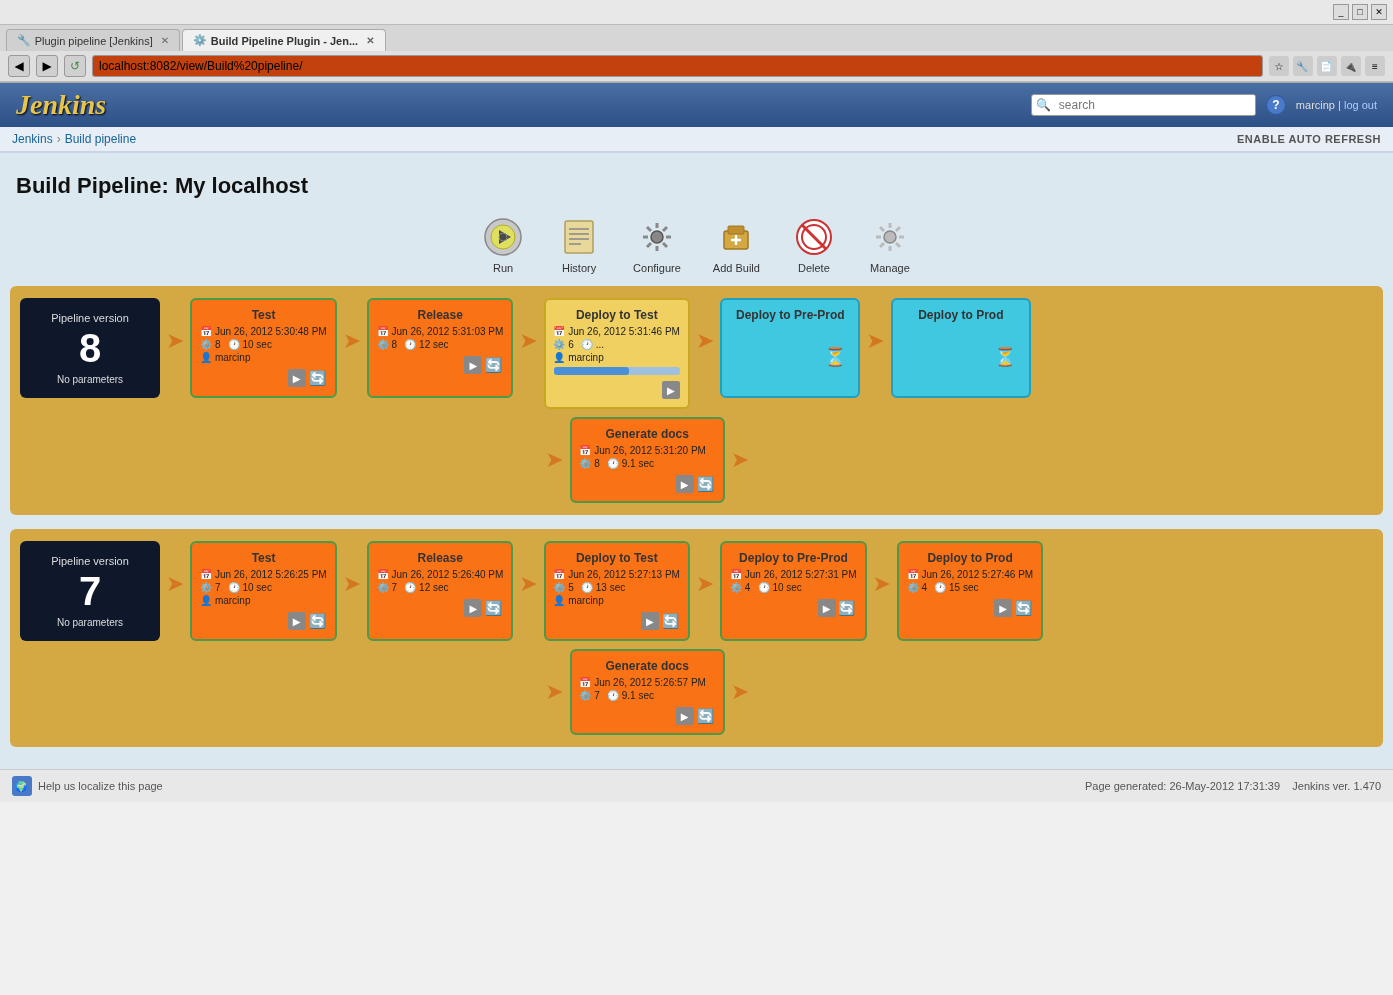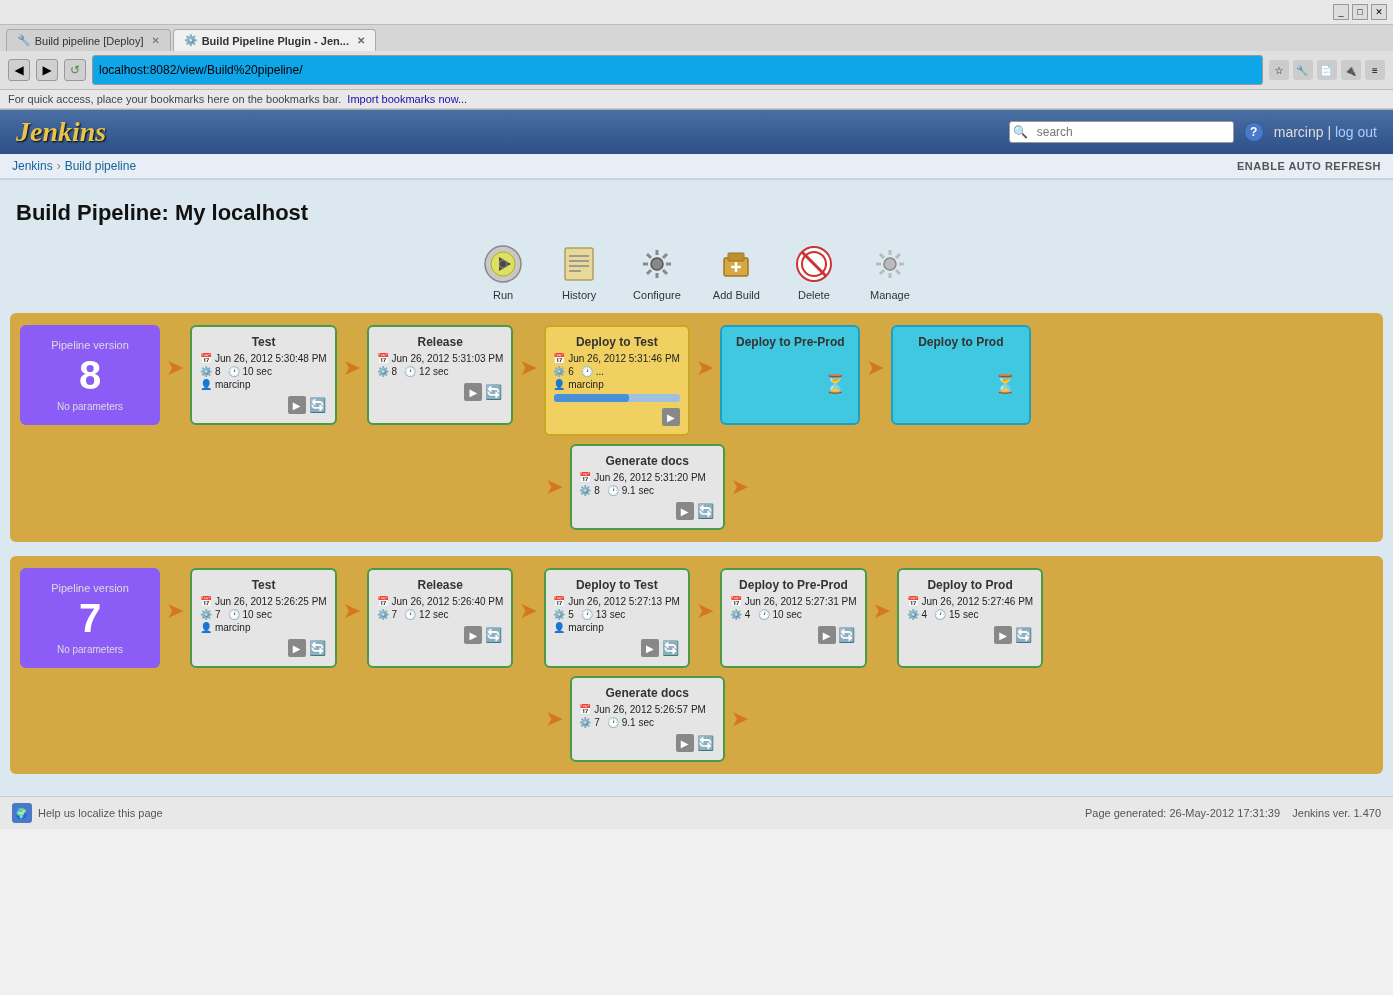--- a/index.html
+++ b/index.html
@@ -103,7 +103,7 @@
   <div class="tab-bar">
     <div class="tab">
       <span style="font-size:11px;">🔧</span>
-      <span>Build pipeline [Deploy]</span>
+      <span>Plugin pipeline [Jenkins]</span>
       <span class="tab-close">✕</span>
     </div>
     <div class="tab active">

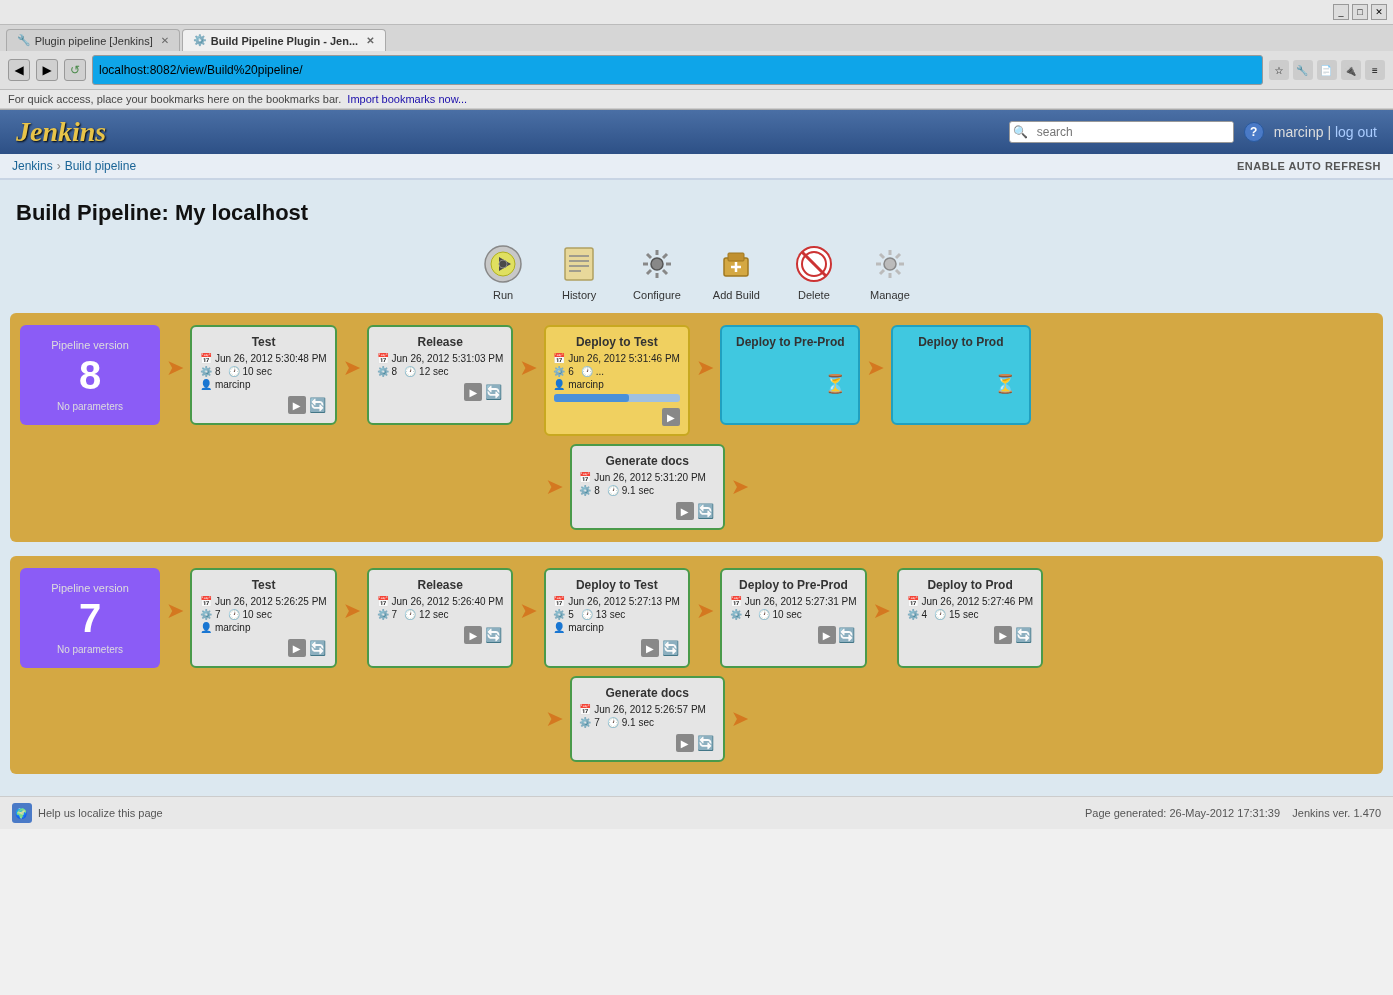--- a/index.html
+++ b/index.html
@@ -22,7 +22,7 @@
 
     .nav-bar { background: #e0e0e0; display: flex; align-items: center; gap: 6px; padding: 4px 8px; border-bottom: 1px solid #bbb; }
     .nav-btn { width: 22px; height: 22px; background: #d0d0d0; border: 1px solid #999; border-radius: 3px; display: flex; align-items: center; justify-content: center; font-size: 12px; cursor: pointer; }
-    .address-bar { flex: 1; height: 30px; border: 1px solid #999; border-radius: 3px; padding: 0 6px; font-size: 12px; background: #0ea5e9; }
+    .address-bar { flex: 1; height: 22px; border: 1px solid #999; border-radius: 3px; padding: 0 6px; font-size: 12px; background: #c2410c; }
     .nav-icons { display: flex; gap: 4px; }
     .nav-icon { width: 20px; height: 20px; background: #ccc; border-radius: 3px; display: flex; align-items: center; justify-content: center; font-size: 10px; cursor: pointer; }
 

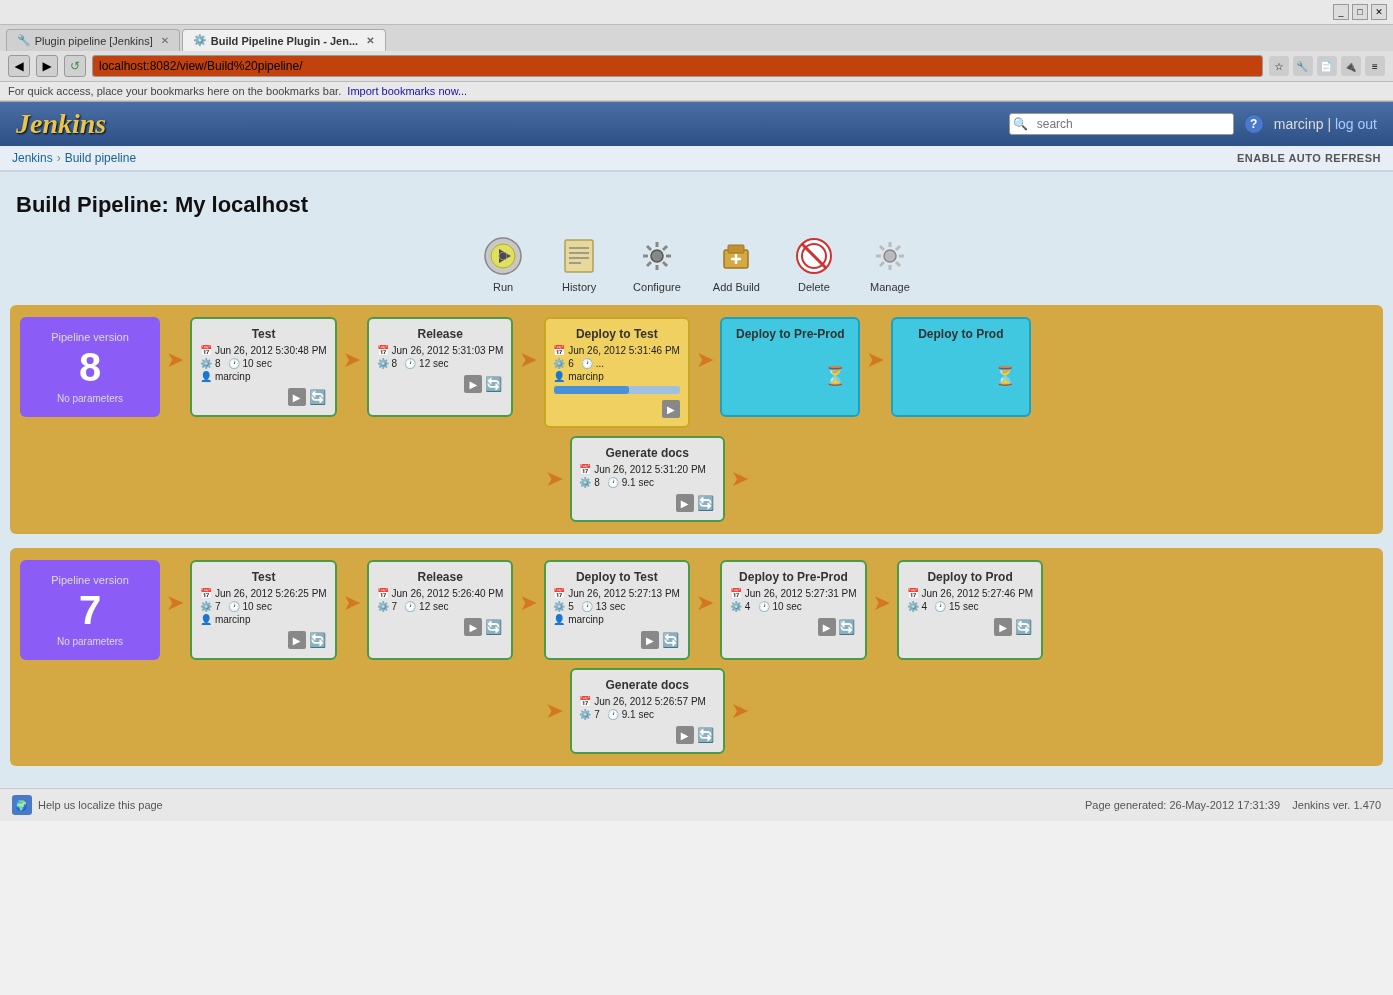--- a/index.html
+++ b/index.html
@@ -127,10 +127,6 @@
     </div>
   </div>
 
-  <div class="bookmarks-bar">
-    <span>For quick access, place your bookmarks here on the bookmarks bar.</span>
-    &nbsp;<a href="#">Import bookmarks now...</a>
-  </div>
 </div>
 
 <div style="background:#dce8f0;">

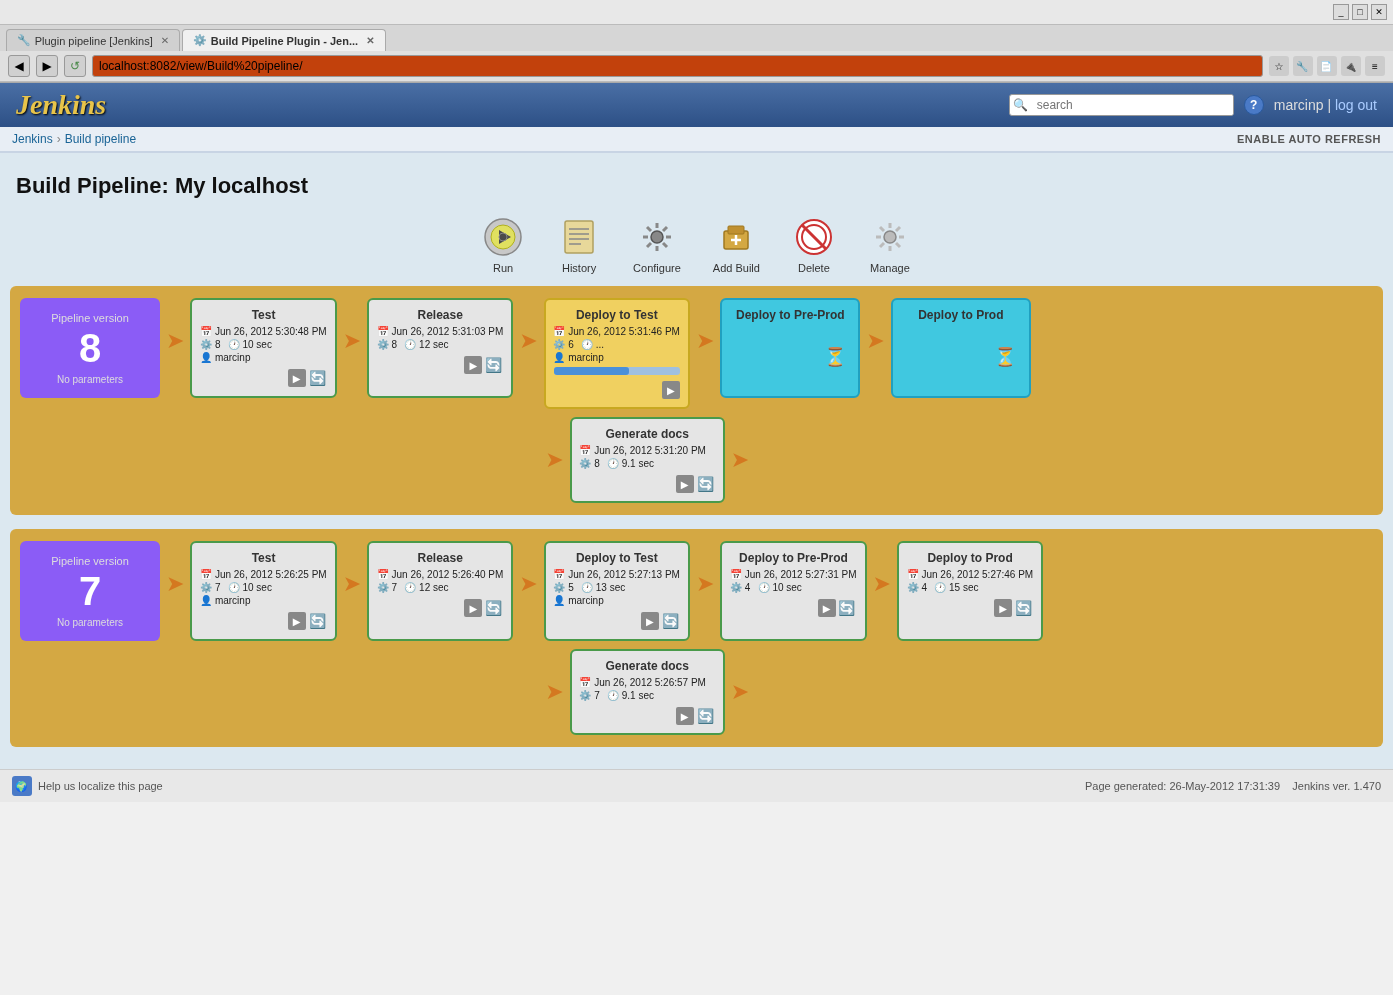--- a/index.html
+++ b/index.html
@@ -36,7 +36,7 @@
     .search-box { display: flex; align-items: center; border: 1px solid #999; border-radius: 3px; background: white; overflow: hidden; }
     .search-box input { border: none; outline: none; padding: 3px 6px; font-size: 12px; width: 200px; color: #999; }
     .help-btn { width: 20px; height: 20px; background: #4a7ac7; border: 1px solid #2a5a9f; border-radius: 50%; color: white; font-weight: bold; font-size: 12px; display: flex; align-items: center; justify-content: center; cursor: pointer; }
-    .user-info { color: #ddd; font-size: 14px; }
+    .user-info { color: #ddd; font-size: 11px; }
     .user-info a { color: #aaccff; text-decoration: none; }
 
     

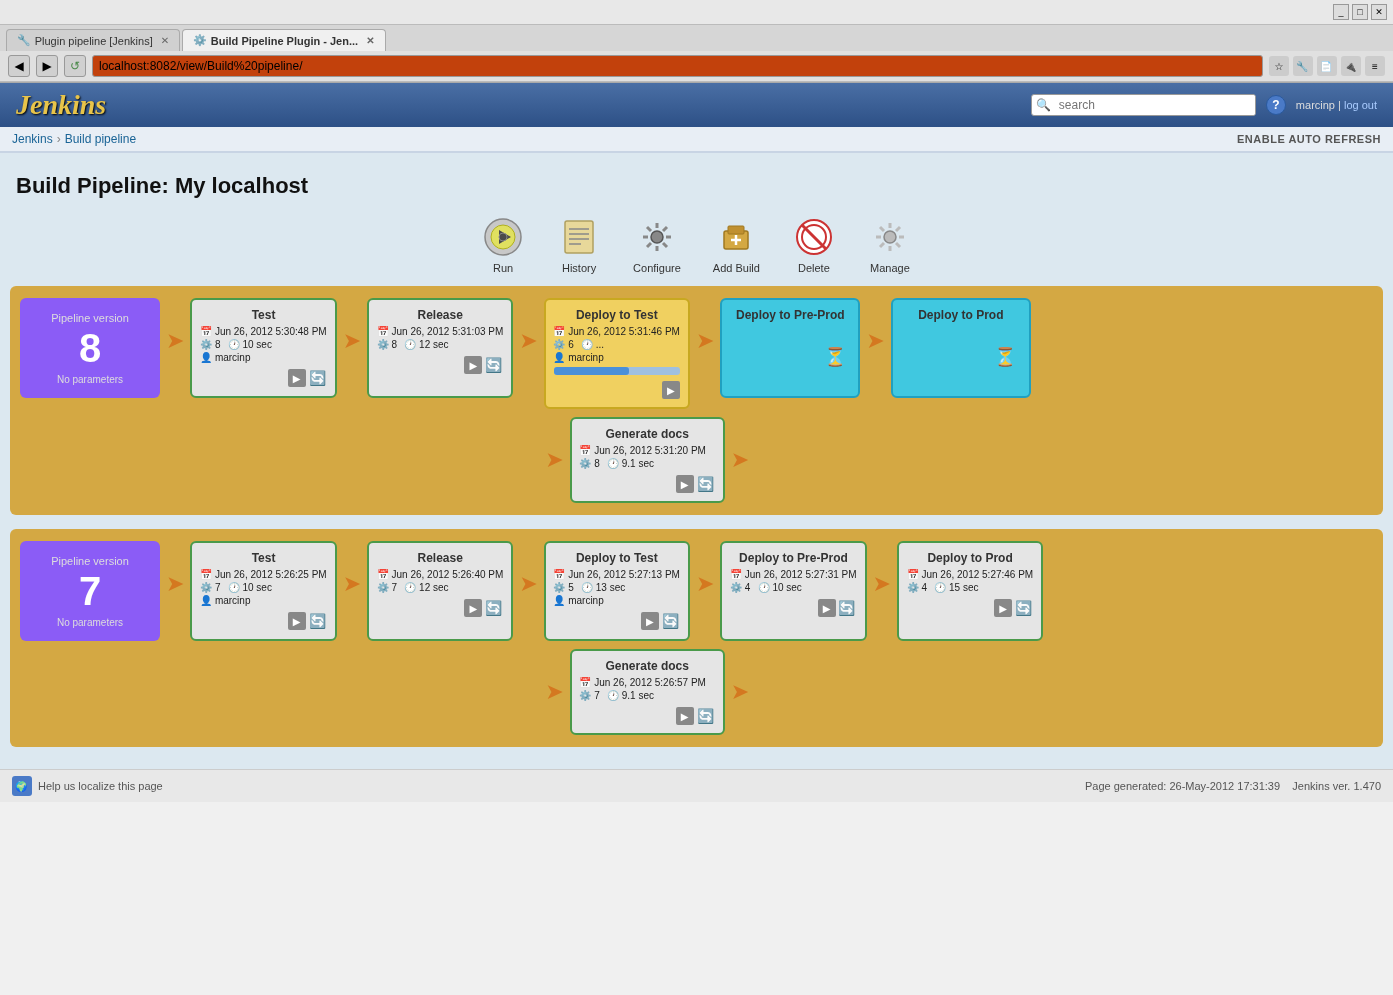--- a/index.html
+++ b/index.html
@@ -58,7 +58,7 @@
 
     
     .pipeline-card { border-radius: 6px; padding: 8px; min-width: 140px; max-width: 160px; flex-shrink: 0; }
-    .card-version { background: #8b5cf6; color: white; text-align: right; }
+    .card-version { background: #0f172a; color: white; text-align: right; }
 
     .card-green { background: #e5e5e5; border: 2px solid #4a9a4a; }
     .card-yellow { background: #f0d060; border: 2px solid #c8a820; }

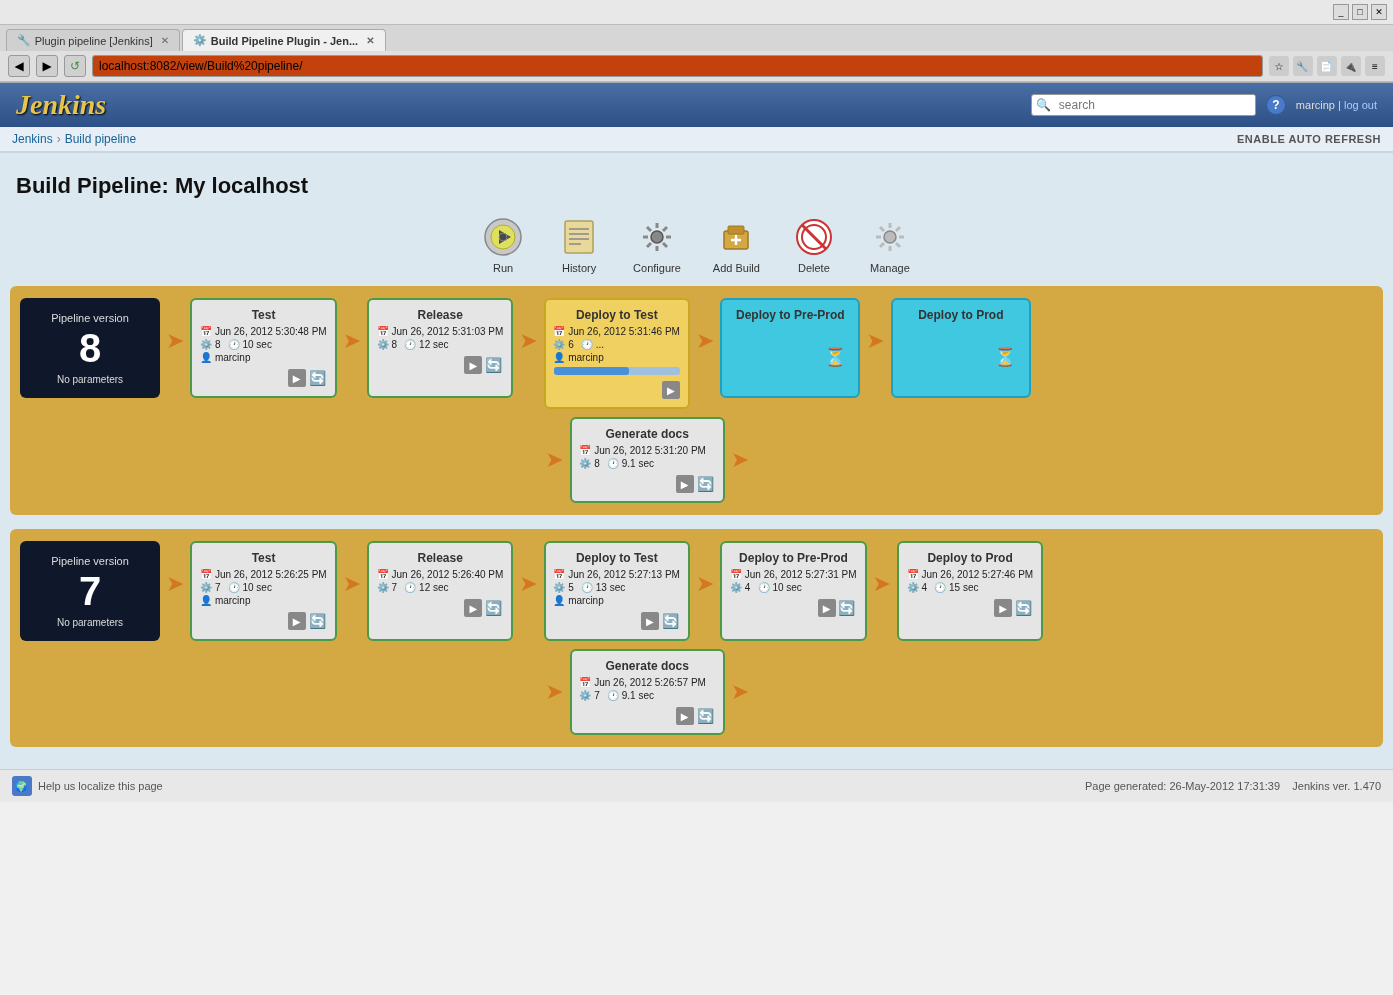--- a/index.html
+++ b/index.html
@@ -60,7 +60,7 @@
     .pipeline-card { border-radius: 6px; padding: 8px; min-width: 140px; max-width: 160px; flex-shrink: 0; }
     .card-version { background: #0f172a; color: white; text-align: right; }
 
-    .card-green { background: #e5e5e5; border: 2px solid #4a9a4a; }
+    .card-green { background: #f97316; border: 2px solid #4a9a4a; }
     .card-yellow { background: #f0d060; border: 2px solid #c8a820; }
     .card-cyan { background: #40c8e0; border: 2px solid #20a0c0; }
 

